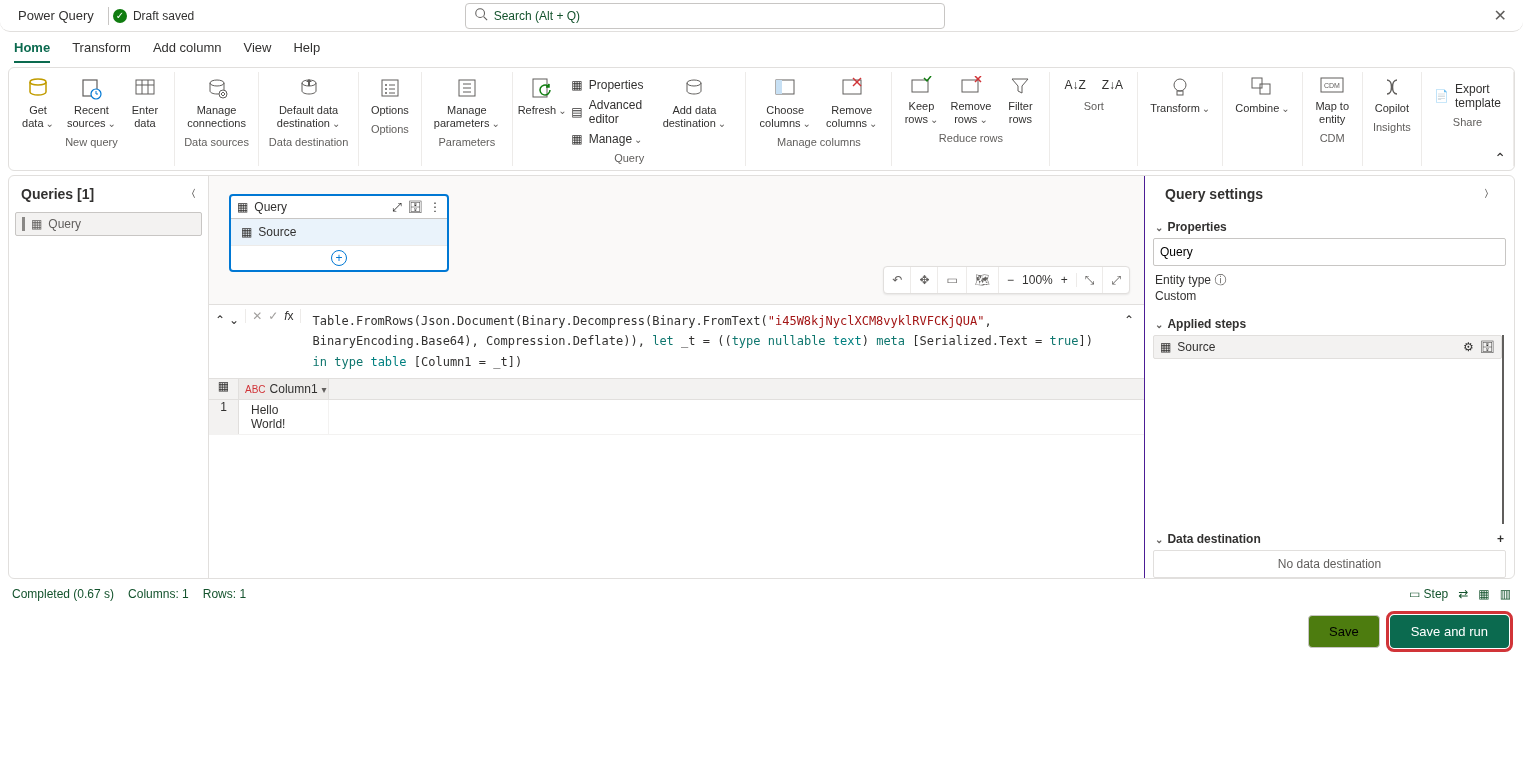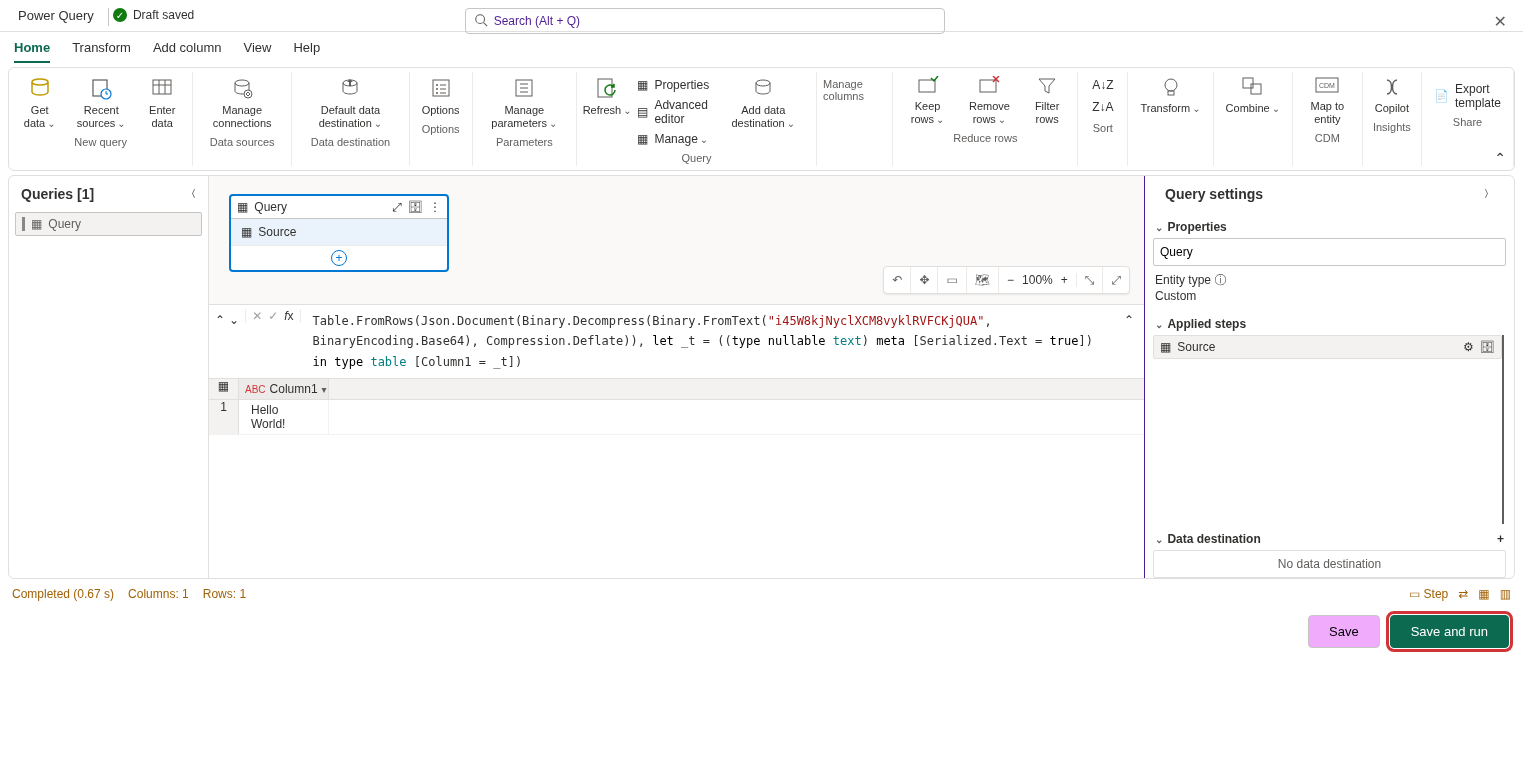--- a/index.html
+++ b/index.html
@@ -4,7 +4,7 @@
 <style>
 * { box-sizing: border-box; margin: 0; padding: 0; }
 body { font-family: "Segoe UI", Arial, sans-serif; font-size: 12px; color: #323130; background: #fff; width: 1523px; height: 761px; overflow: hidden; }
-.header { display: flex; align-items: flex-start; height: 32px; padding: 8px 8px; border-bottom: 1px solid #e1dfdd; }
+.header { display: flex; align-items: center; height: 32px; padding: 0 8px; border-bottom: 1px solid #e1dfdd; border-radius: 10px; }
 .app-title { font-size: 13px; padding: 0 10px; }
 .vsep { width: 1px; height: 18px; background: #c8c6c4; margin: 0 4px; }
 .draft-badge { display: flex; align-items: center; gap: 6px; color: #323130; }

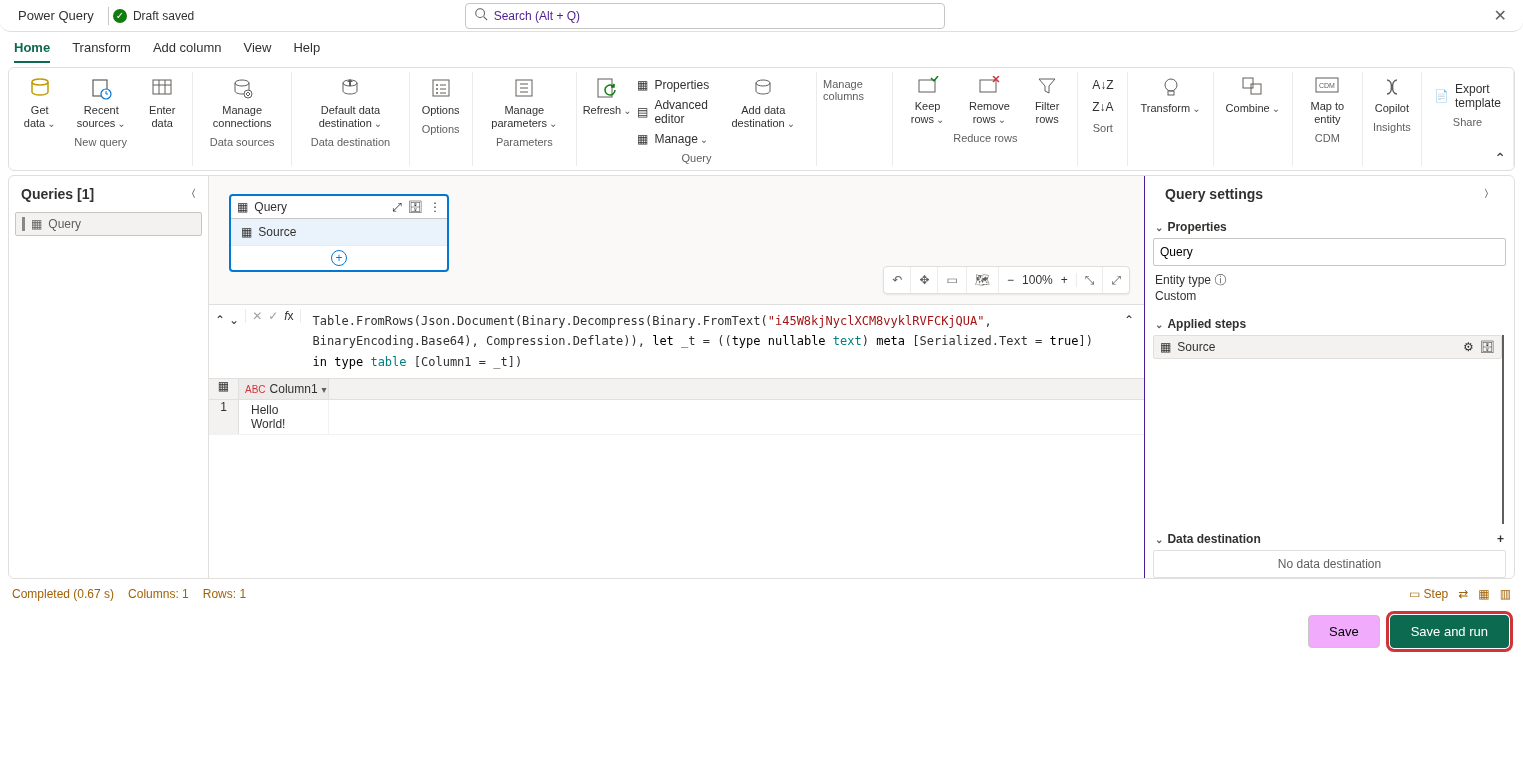--- a/index.html
+++ b/index.html
@@ -10,7 +10,7 @@
 .draft-badge { display: flex; align-items: center; gap: 6px; color: #323130; }
 .check-icon { width: 14px; height: 14px; border-radius: 50%; background: #107c10; color: #fff; display: inline-flex; align-items: center; justify-content: center; font-size: 10px; }
 .search-wrap { margin-left: auto; margin-right: auto; }
-.search-box { display: flex; align-items: center; width: 480px; height: 26px; border: 1px solid #c8c6c4; border-radius: 4px; padding: 0 8px; color: #4c1d95; gap: 6px; }
+.search-box { display: flex; align-items: center; width: 480px; height: 26px; border: 1px solid #c8c6c4; border-radius: 4px; padding: 0 8px; color: #14532d; gap: 6px; }
 .close-btn { margin-left: auto; font-size: 16px; color: #605e5c; cursor: pointer; padding: 4px 8px; }
 .tabs { display: flex; gap: 22px; padding: 8px 14px 0 14px; font-size: 13px; }
 .tab { padding-bottom: 6px; cursor: pointer; }

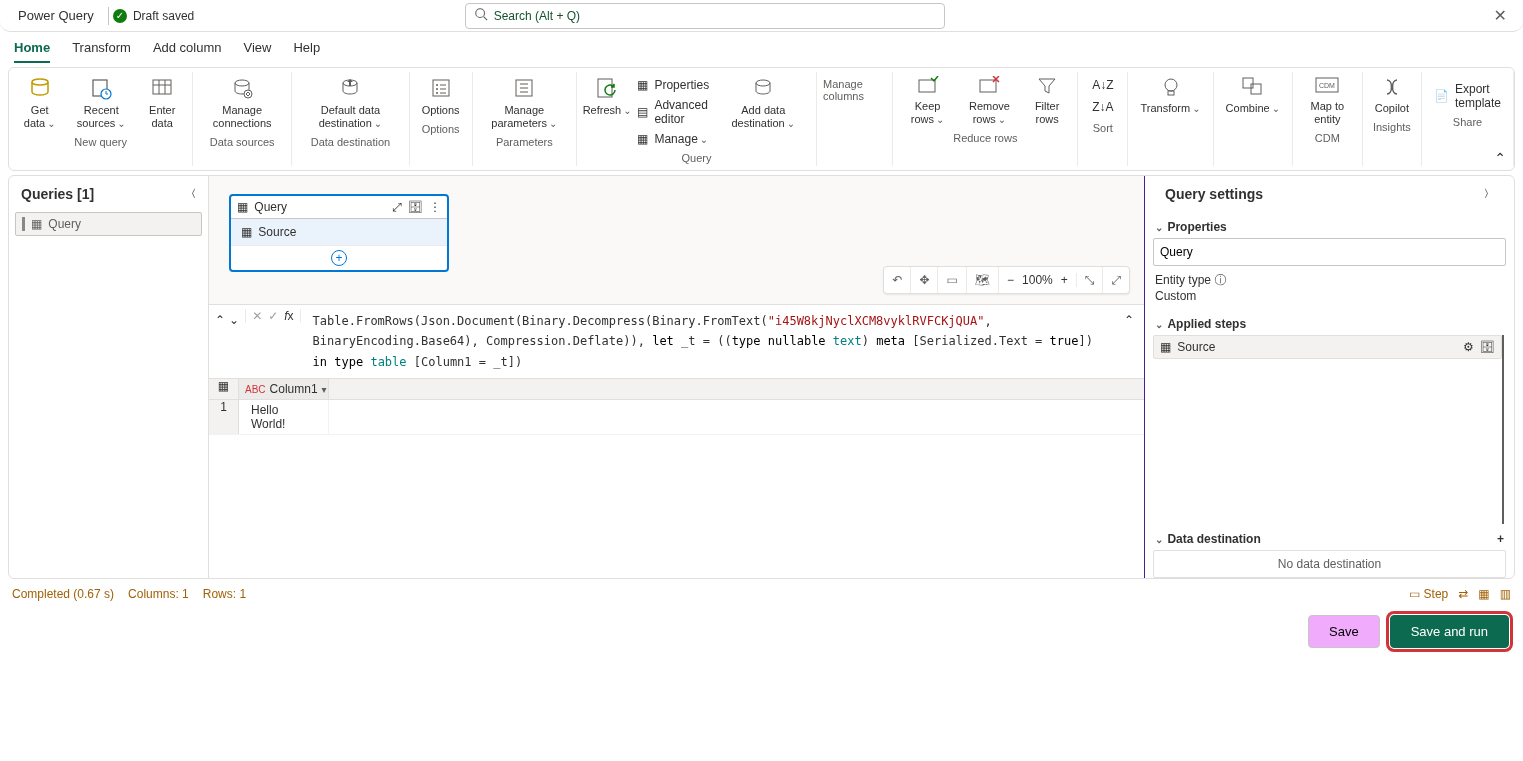--- a/index.html
+++ b/index.html
@@ -291,7 +291,7 @@
 
   <div class="ribbon-group">
     <div class="ribbon-group-row">
-      <div style="display:flex;flex-direction:column;gap:4px;padding:2px">
+      <div style="display:flex;flex-direction:row;gap:4px;padding:2px">
         <div class="ribbon-btn-sm">
             <span>A↓Z</span>
           </div>

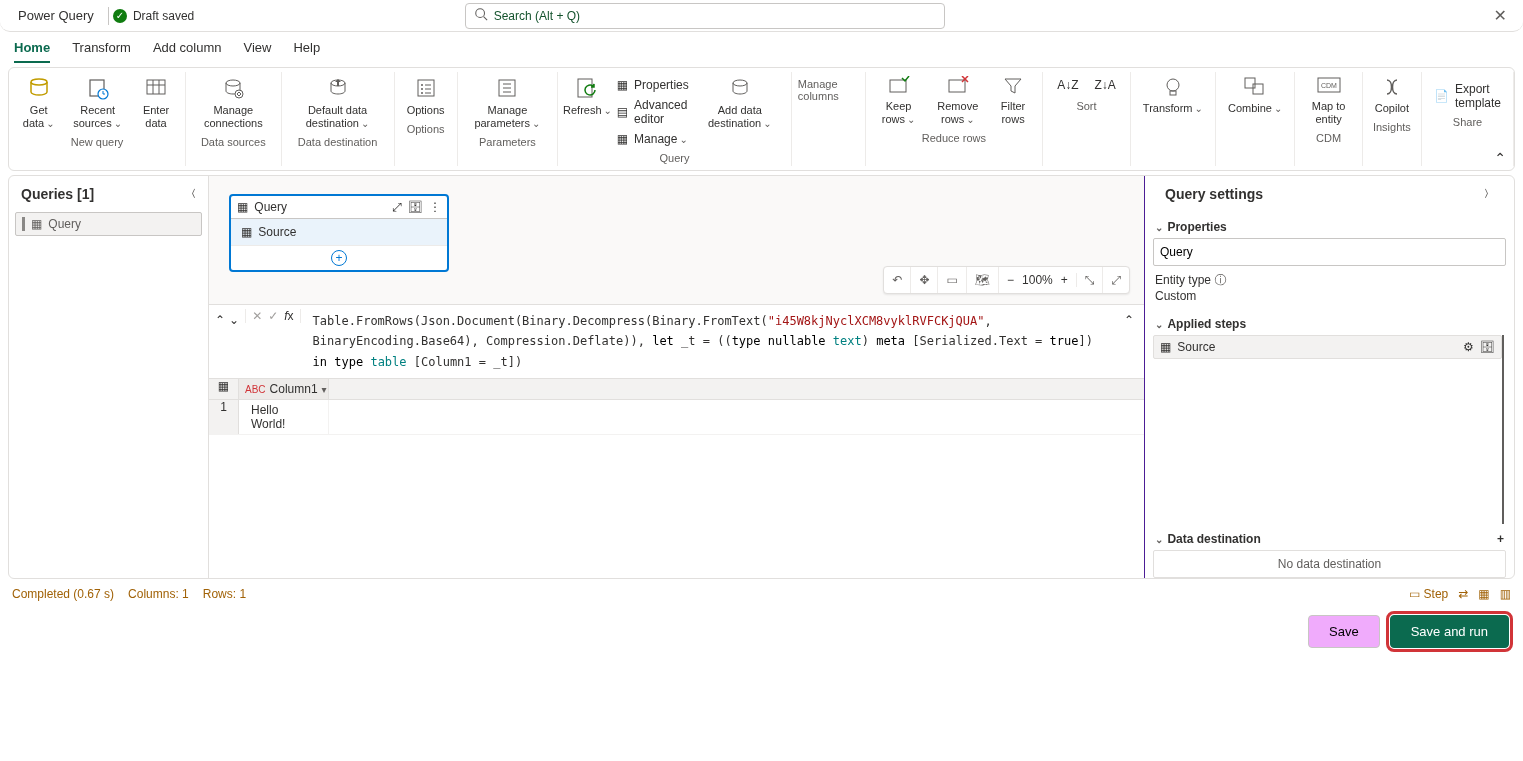--- a/index.html
+++ b/index.html
@@ -253,6 +253,27 @@
   </div>
 
   <div class="ribbon-group">
+    <div class="ribbon-group-row">
+      <div class="ribbon-btn">
+        <span class="icon">
+            <svg width="24" height="24">
+              <rect x="3" y="4" width="18" height="14" fill="none" stroke="#605e5c"></rect>
+              <rect x="3" y="4" width="6" height="14" fill="#c7e0f4"></rect>
+            </svg>
+          </span>
+        <span class="drop-caret">Choose columns</span>
+      </div>
+      <div class="ribbon-btn">
+        <span class="icon">
+            <svg width="24" height="24">
+              <rect x="3" y="4" width="18" height="14" fill="none" stroke="#605e5c"></rect>
+              <line x1="13" y1="2" x2="21" y2="10" stroke="#d13438" stroke-width="1.5"></line>
+              <line x1="21" y1="2" x2="13" y2="10" stroke="#d13438" stroke-width="1.5"></line>
+            </svg>
+          </span>
+        <span class="drop-caret">Remove columns</span>
+      </div>
+    </div>
     <div class="ribbon-group-label">Manage columns</div>
   </div>
 

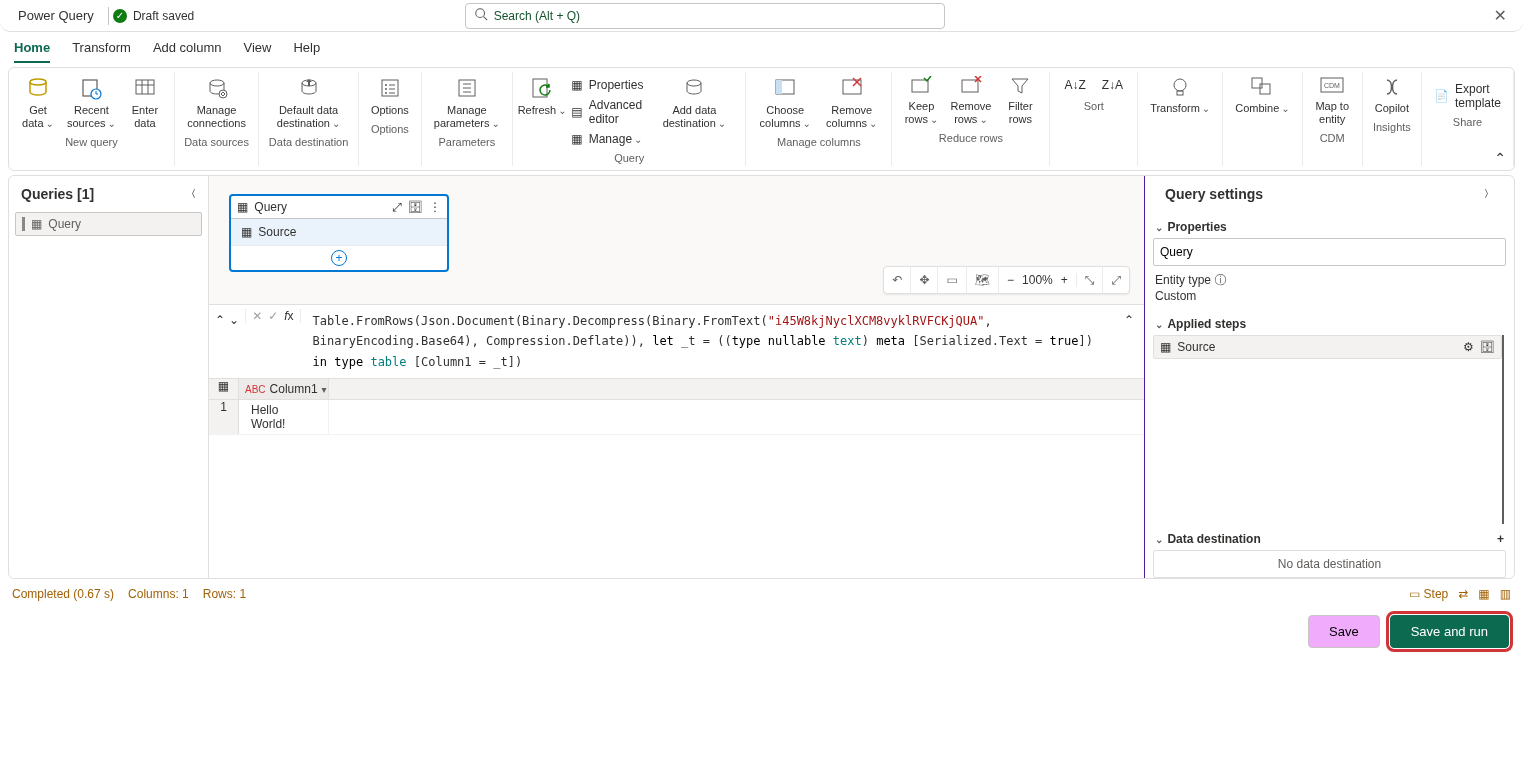--- a/index.html
+++ b/index.html
@@ -49,7 +49,7 @@
 .formula-nav { display: flex; gap: 4px; padding-top: 4px; }
 .formula-edit { display: flex; gap: 6px; padding: 0 6px; border-left: 1px solid #edebe9; border-right: 1px solid #edebe9; }
 .formula-text { flex: 1; font-family: Consolas, monospace; font-size: 12px; line-height: 1.7; padding: 2px 6px; white-space: pre-wrap; }
-.kw-blue { color: #000000; }
+.kw-blue { color: #0f766e; }
 .kw-teal { color: #008080; }
 .kw-red { color: #a31515; }
 .data-grid { border-top: 1px solid #e1dfdd; background: #fff; flex: 0 0 200px; overflow: auto; }

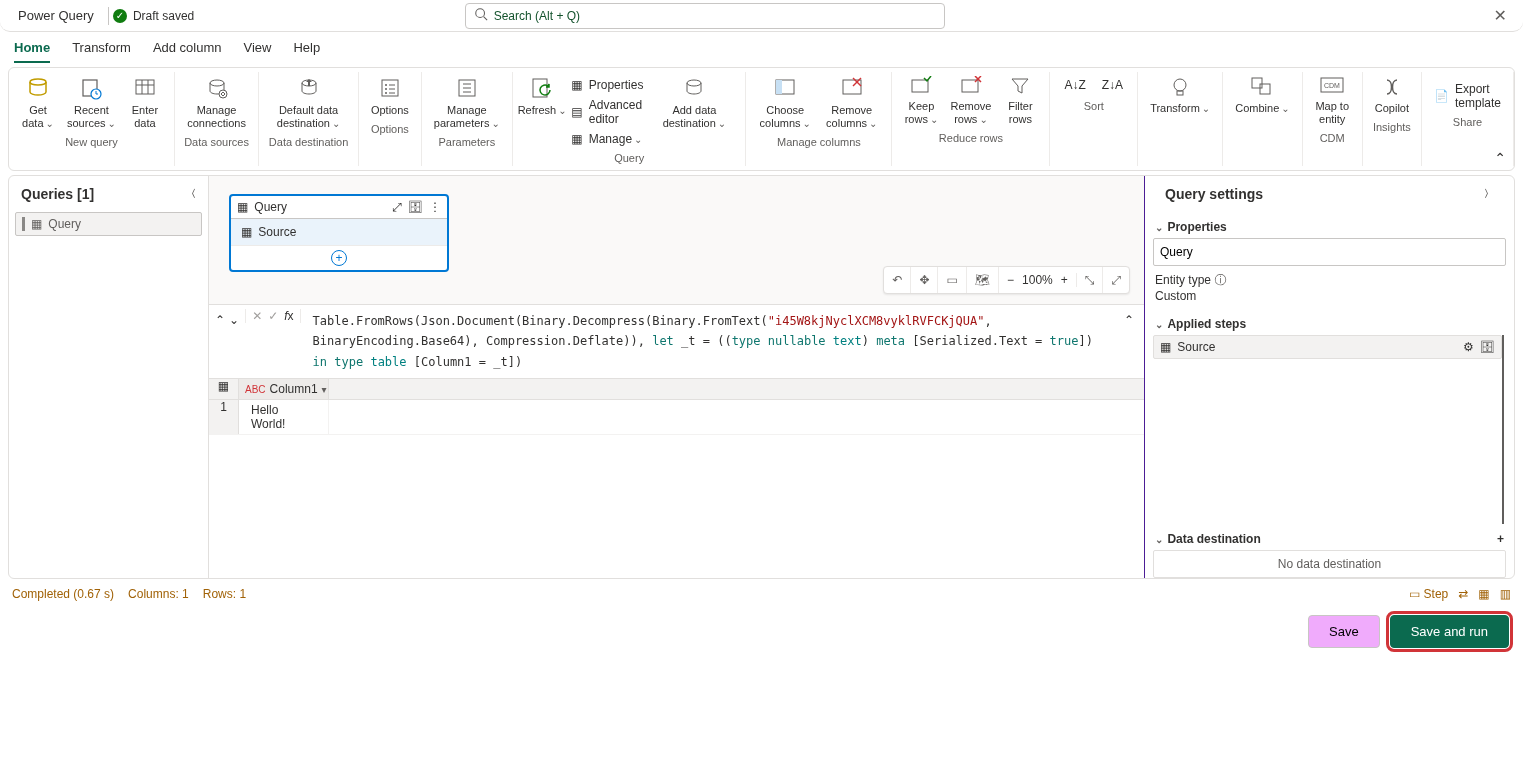--- a/index.html
+++ b/index.html
@@ -67,7 +67,7 @@
 .step-row { display: flex; align-items: center; gap: 6px; padding: 4px 6px; background: #f3f2f1; border: 1px solid #e1dfdd; border-radius: 2px; }
 .step-row .spacer { flex: 1; }
 .dest-row { display: flex; justify-content: center; padding: 6px; border: 1px solid #e1dfdd; border-radius: 2px; color: #605e5c; }
-.status-bar { display: flex; align-items: center; padding: 6px 12px; font-size: 12px; color: #a16207; gap: 14px; }
+.status-bar { display: flex; align-items: center; padding: 6px 12px; font-size: 12px; color: #14532d; gap: 14px; }
 .status-bar .right { margin-left: auto; display: flex; gap: 10px; align-items: center; }
 .bottom-buttons { display: flex; justify-content: flex-end; gap: 10px; padding: 8px 14px; }
 .btn { padding: 8px 20px; border-radius: 4px; font-size: 13px; cursor: pointer; border: 1px solid #c8c6c4; background: #f0abfc; }

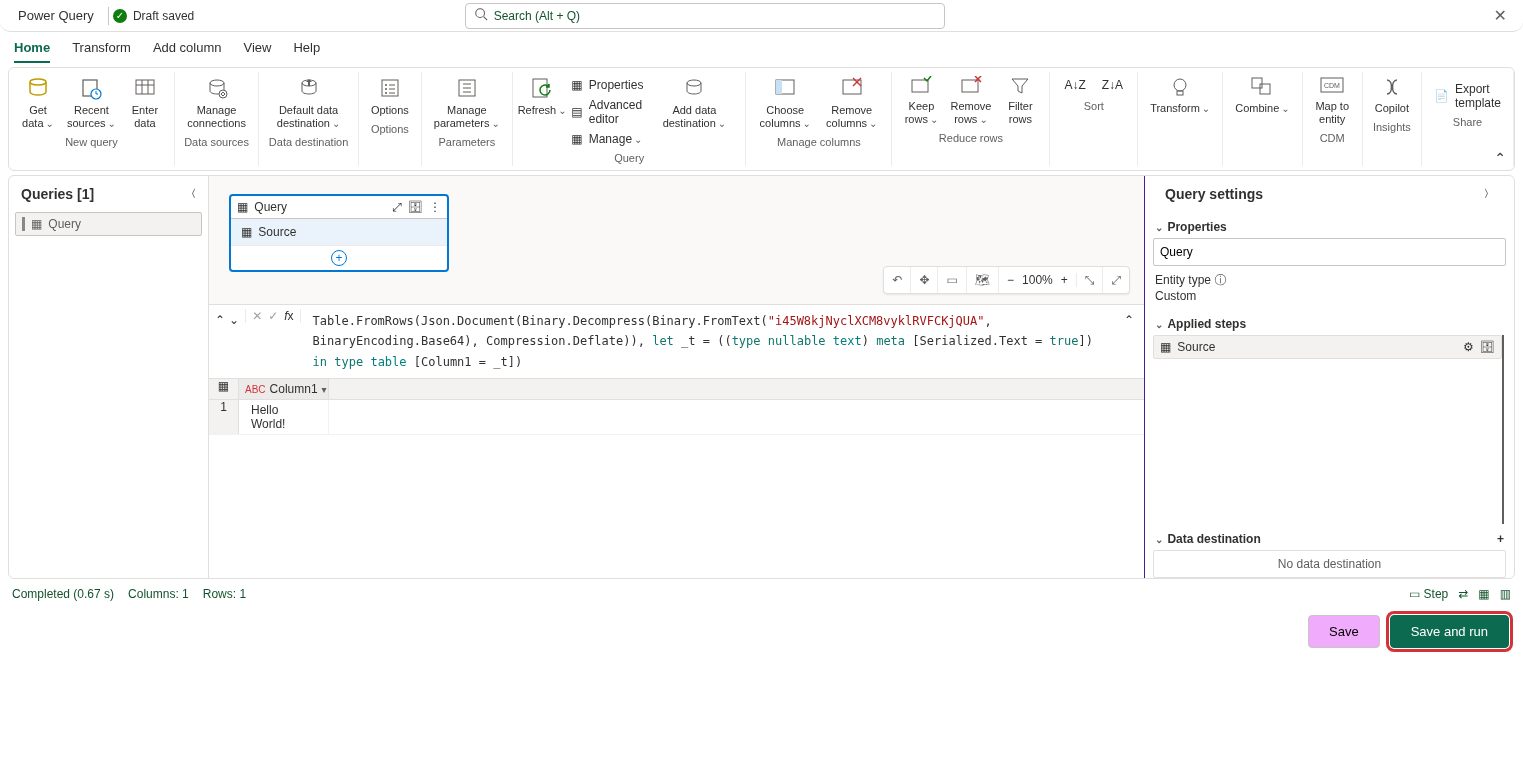--- a/index.html
+++ b/index.html
@@ -70,7 +70,7 @@
 .status-bar { display: flex; align-items: center; padding: 6px 12px; font-size: 12px; color: #14532d; gap: 14px; }
 .status-bar .right { margin-left: auto; display: flex; gap: 10px; align-items: center; }
 .bottom-buttons { display: flex; justify-content: flex-end; gap: 10px; padding: 8px 14px; }
-.btn { padding: 8px 20px; border-radius: 4px; font-size: 13px; cursor: pointer; border: 1px solid #c8c6c4; background: #f0abfc; }
+.btn { padding: 8px 20px; border-radius: 4px; font-size: 13px; cursor: pointer; border: 1px solid #c8c6c4; background: #4d7c0f; }
 .btn-primary { background: #0b6a4f; color: #fff; border-color: #0b6a4f; outline: 3px solid #d13438; outline-offset: 1px; }
 .chev { font-size: 10px; color: #605e5c; }
 </style>

